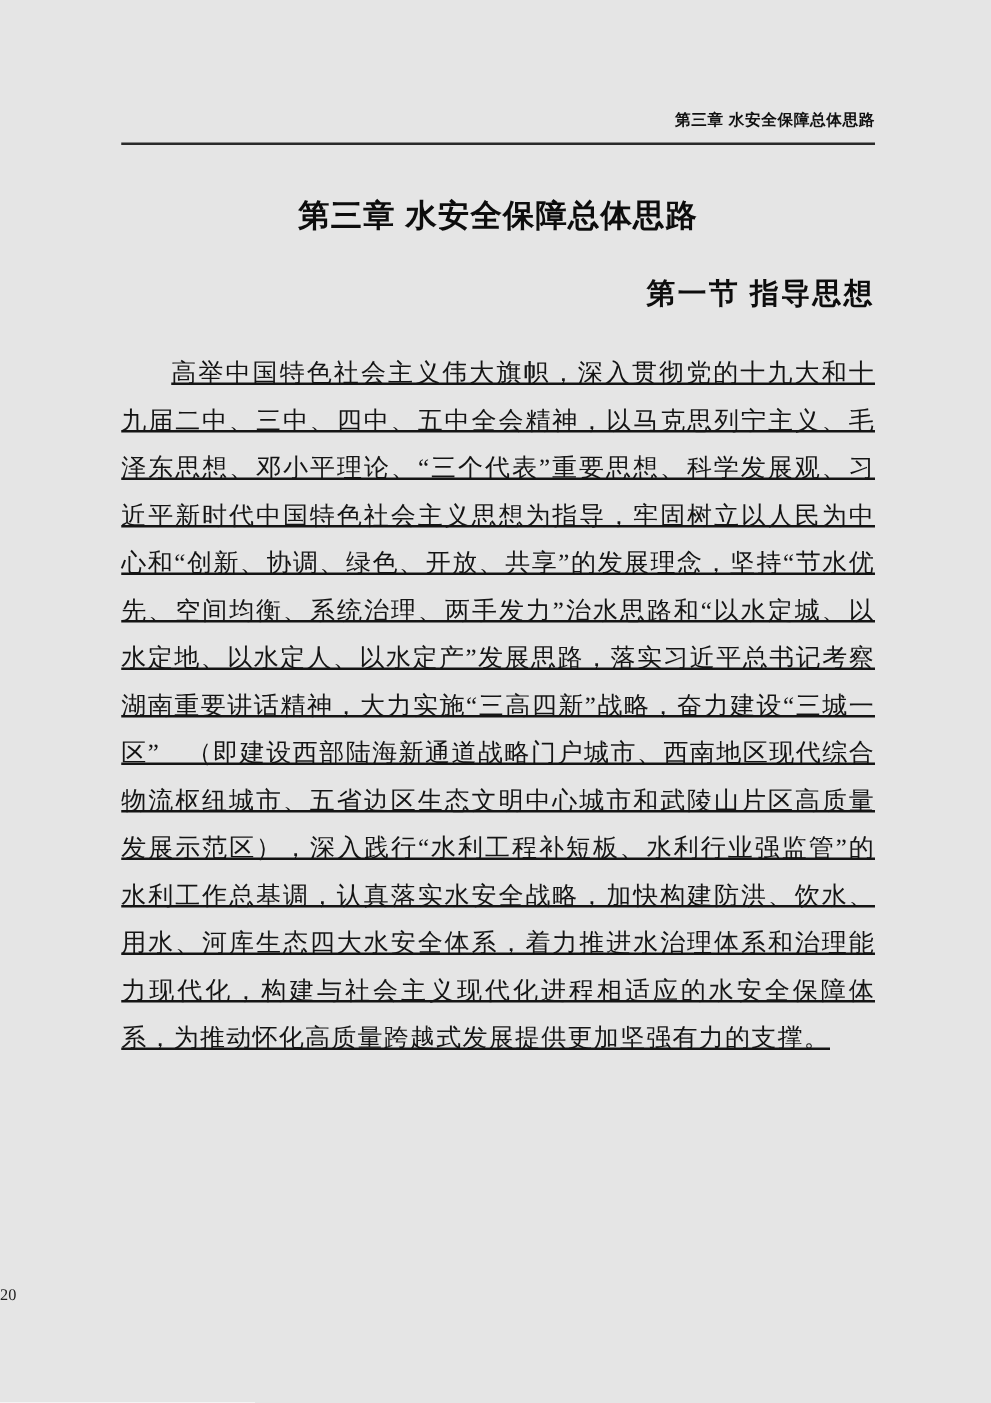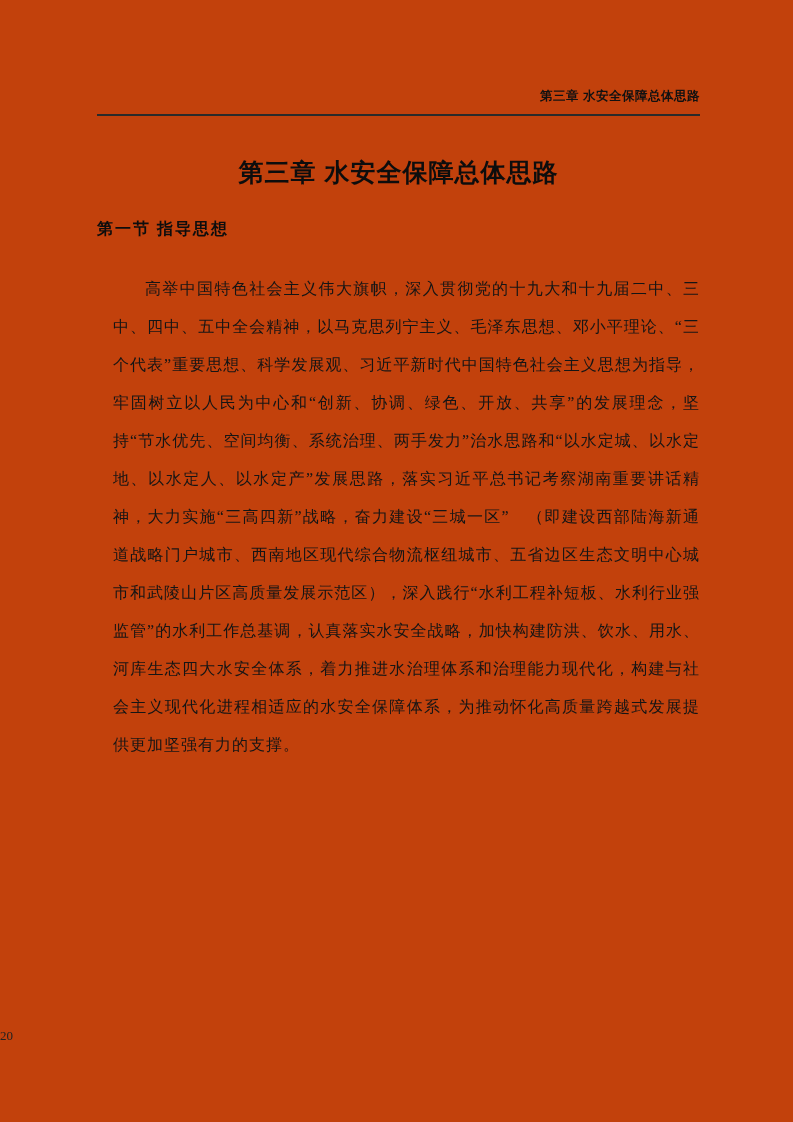--- a/index.html
+++ b/index.html
@@ -12,7 +12,7 @@
     width: 793px;
     height: 1122px;
     margin: 0 auto;
-    background: #c2410c;
+    background: #e5e5e5;
     box-sizing: border-box;
     padding: 88px 93px 0 97px;
     font-family: "Liberation Serif", "DejaVu Serif", serif;

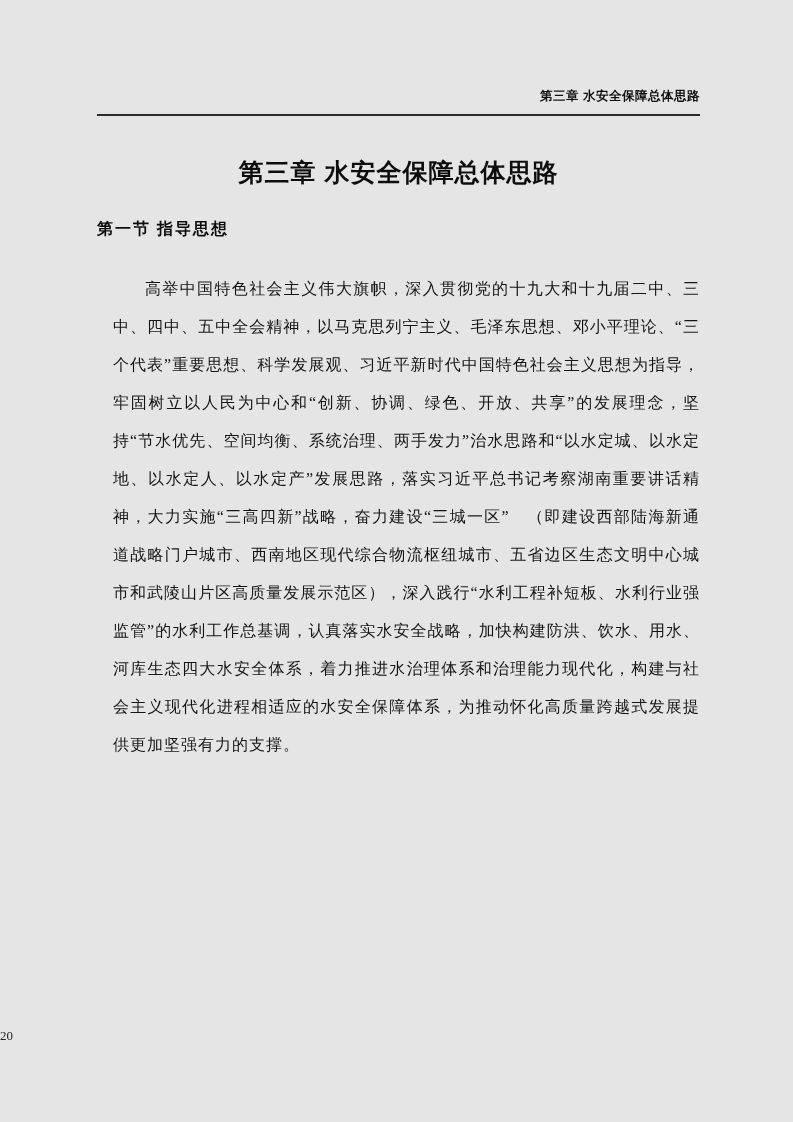--- a/index.html
+++ b/index.html
@@ -40,9 +40,9 @@
   }
   .section-title {
     margin: 30px 0 0 0;
-    text-align: left;
+    text-align: right;
     font-family: "Liberation Serif", "DejaVu Serif", serif;
-    font-size: 16px;
+    font-size: 23px;
     font-weight: bold;
     letter-spacing: 2px;
     color: #0d0d0d;

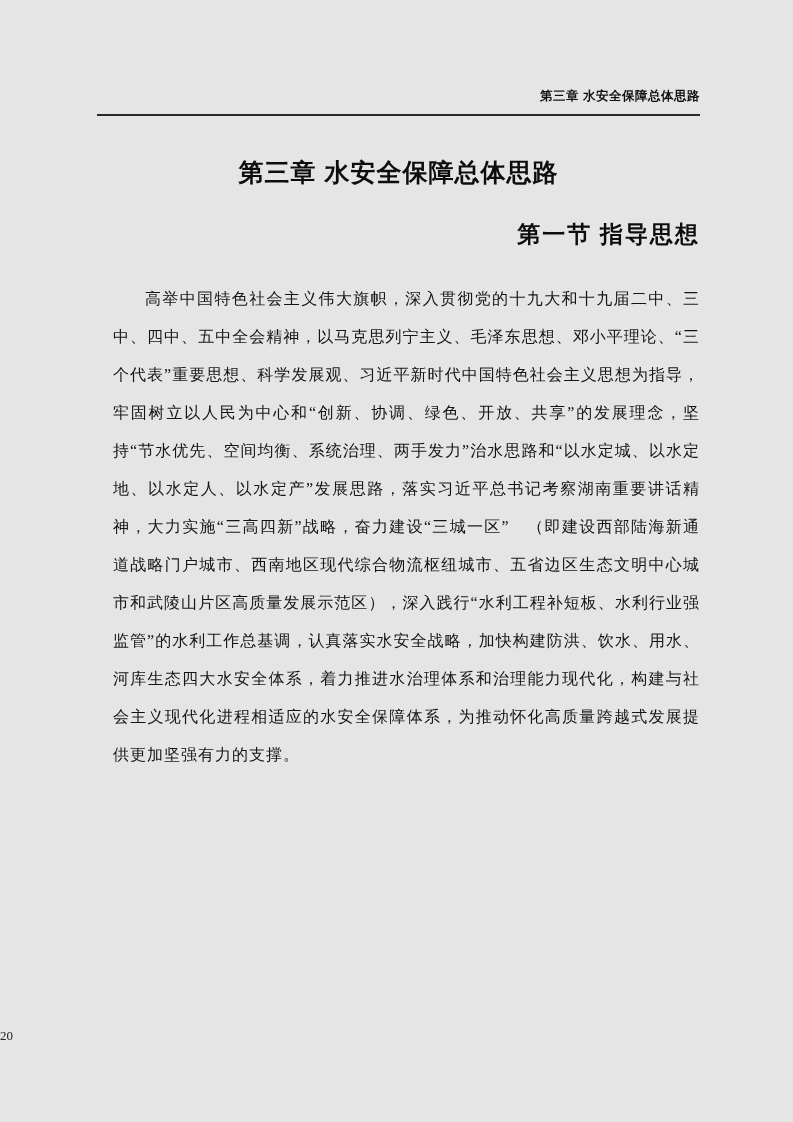--- a/index.html
+++ b/index.html
@@ -48,14 +48,15 @@
     color: #0d0d0d;
   }
   .body-paragraph {
-    margin: 30px 0 0 16px;
-    font-size: 16px;
+    margin: 30px 0 0 0;
+    font-size: 20px;
     line-height: 38px;
     letter-spacing: 1px;
     text-align: justify;
     text-justify: inter-character;
     text-indent: 2em;
     color: #151515;
+    text-decoration: underline;
   }
   .page-footer {
     position: absolute;

